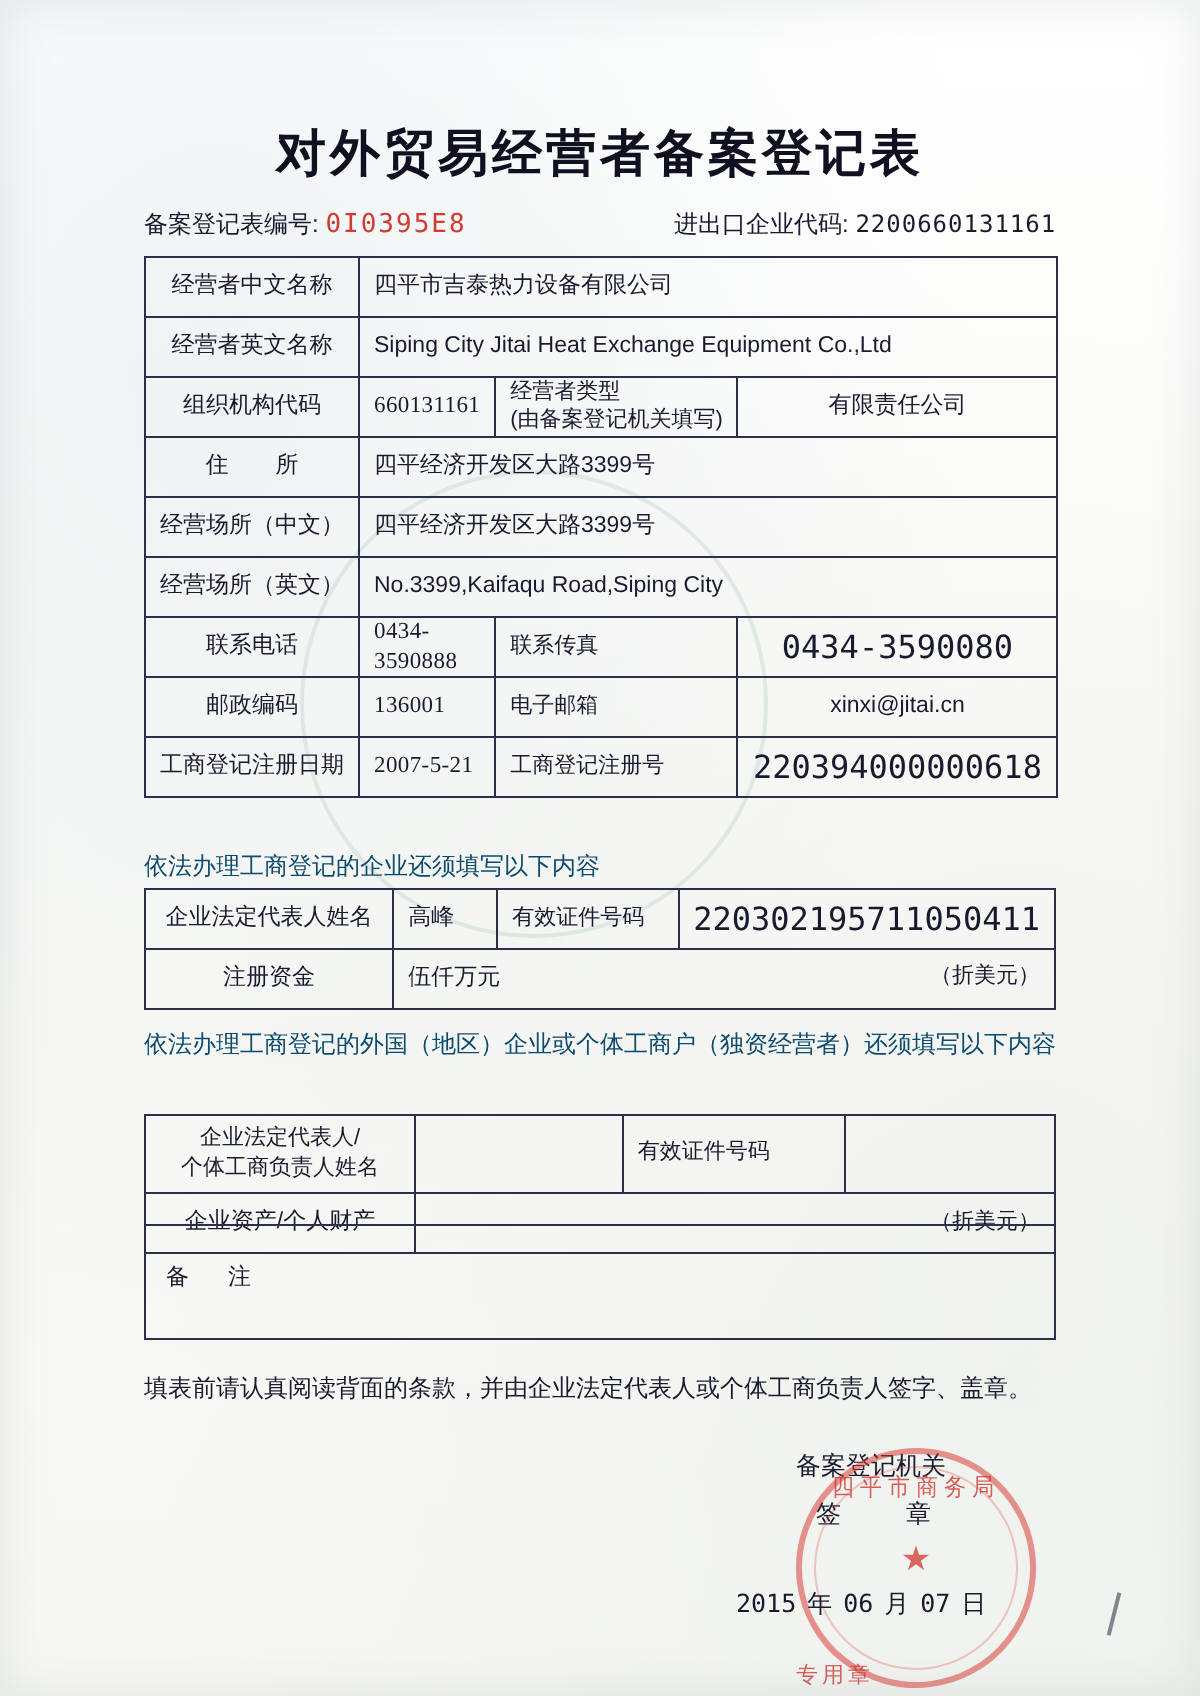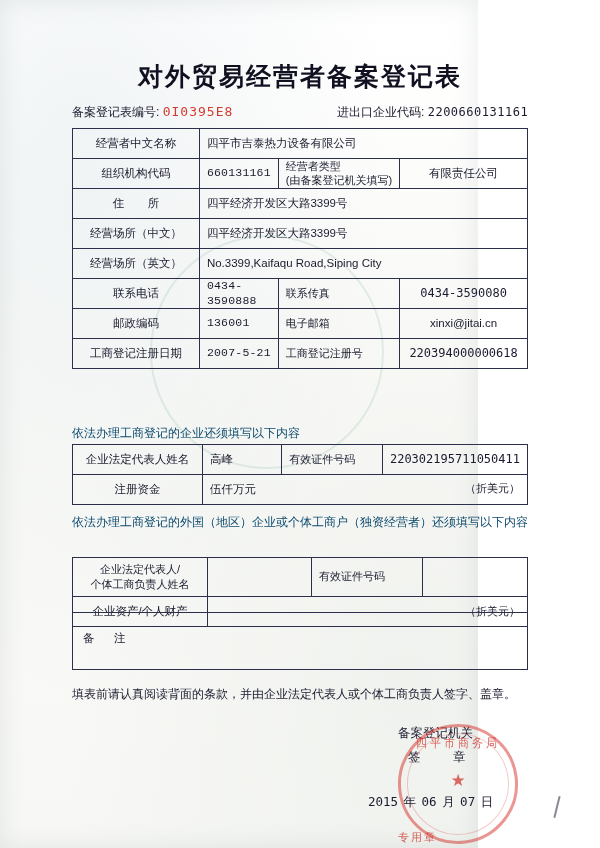--- a/index.html
+++ b/index.html
@@ -16,7 +16,7 @@
   }
   .page {
     position: relative;
-    width: 478px;
+    width: 600px;
     height: 848px;
     background: #fdfdfb;
   }

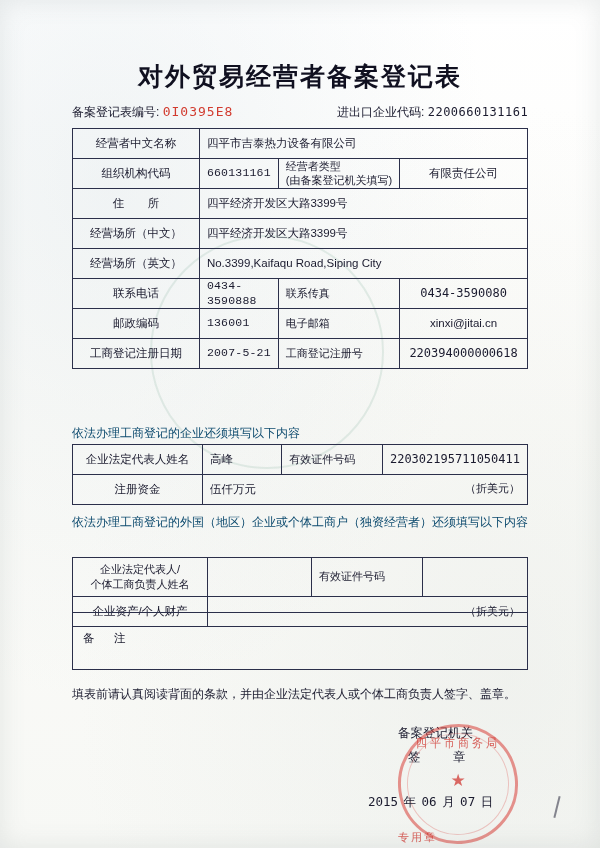--- a/index.html
+++ b/index.html
@@ -314,6 +314,10 @@
         <td class="val" colspan="3">四平市吉泰热力设备有限公司</td>
       </tr>
       <tr>
+        <td class="lbl">经营者英文名称</td>
+        <td class="val" colspan="3">Siping City Jitai Heat Exchange Equipment Co.,Ltd</td>
+      </tr>
+      <tr>
         <td class="lbl">组织机构代码</td>
         <td class="val mono">660131161</td>
         <td class="mid-lbl">

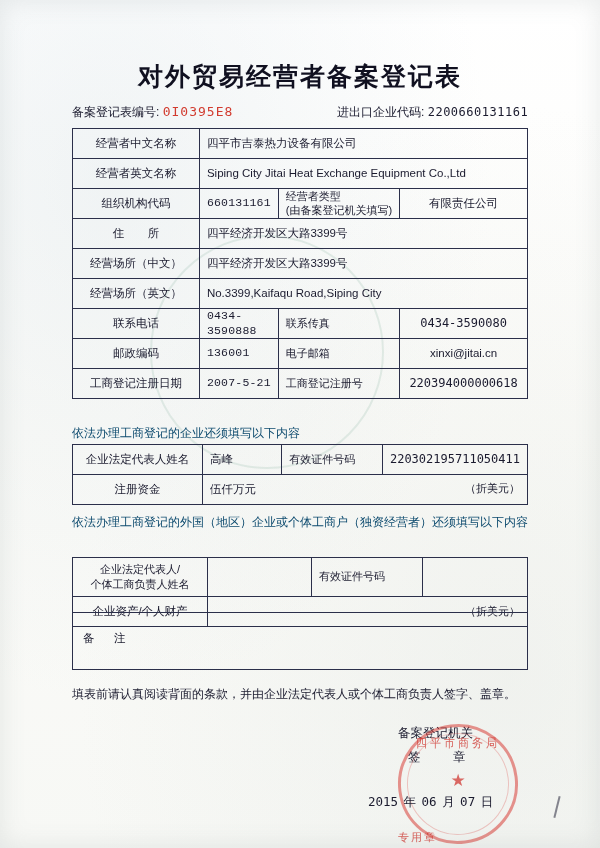--- a/index.html
+++ b/index.html
@@ -115,7 +115,7 @@
     font-size: 11.5px;
   }
   td.val.mono {
-    font-family: Liberation Mono, monospace;
+    font-family: Liberation Serif, serif;
     letter-spacing: 0.2px;
   }
   td.mid-lbl {

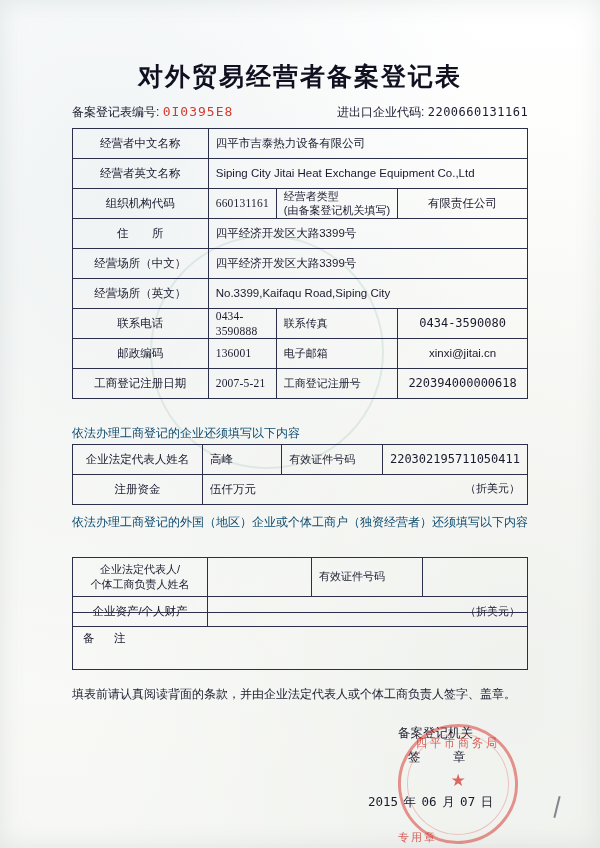--- a/index.html
+++ b/index.html
@@ -136,7 +136,7 @@
   }
   td.right-val.mono {
     font-family: "DejaVu Sans Mono", monospace;
-    font-size: 12px;
+    font-size: 16px;
     letter-spacing: 0;
   }
   .section-note {

